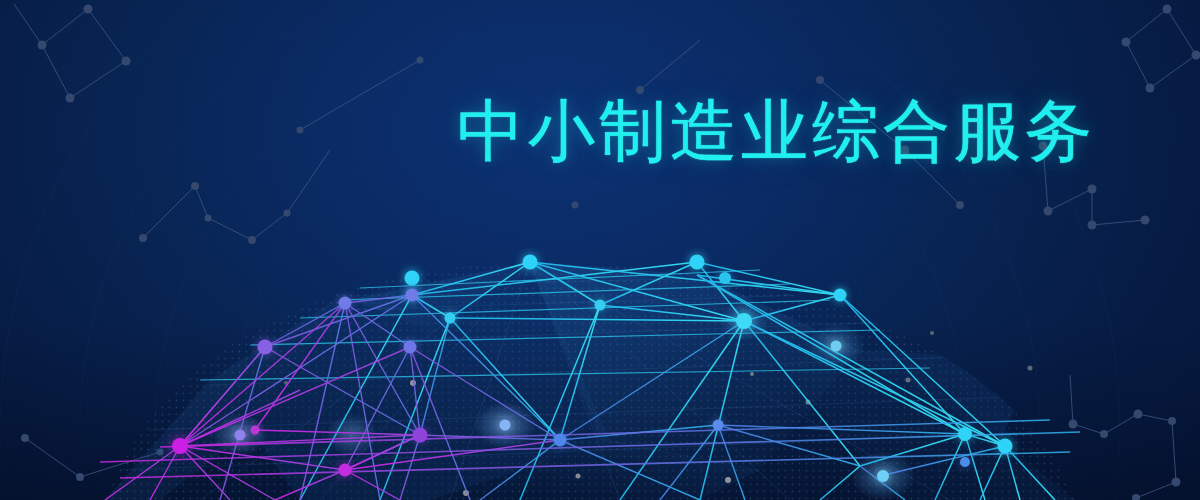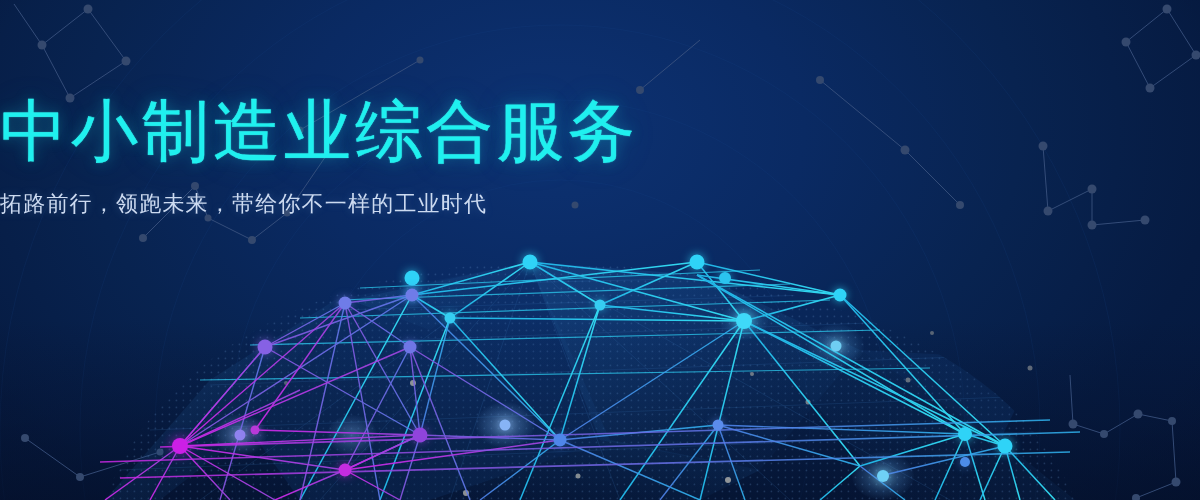--- a/index.html
+++ b/index.html
@@ -70,7 +70,7 @@
     left: 0;
     top: 95px;
     width: 1096px;
-    text-align: left;
+    text-align: right;
     z-index: 40;
   }
   .title {

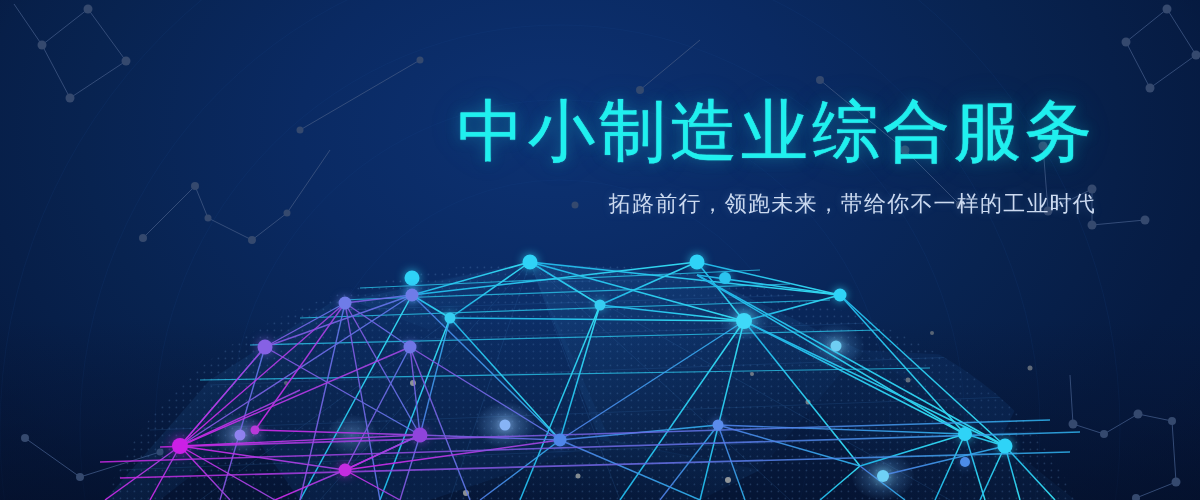--- a/index.html
+++ b/index.html
@@ -455,7 +455,6 @@
 
   <div class="text-block">
     <h1 class="title">中小制造业综合服务</h1>
-    <p class="subtitle">拓路前行，领跑未来，带给你不一样的工业时代</p>
   </div>
 
 </div>

